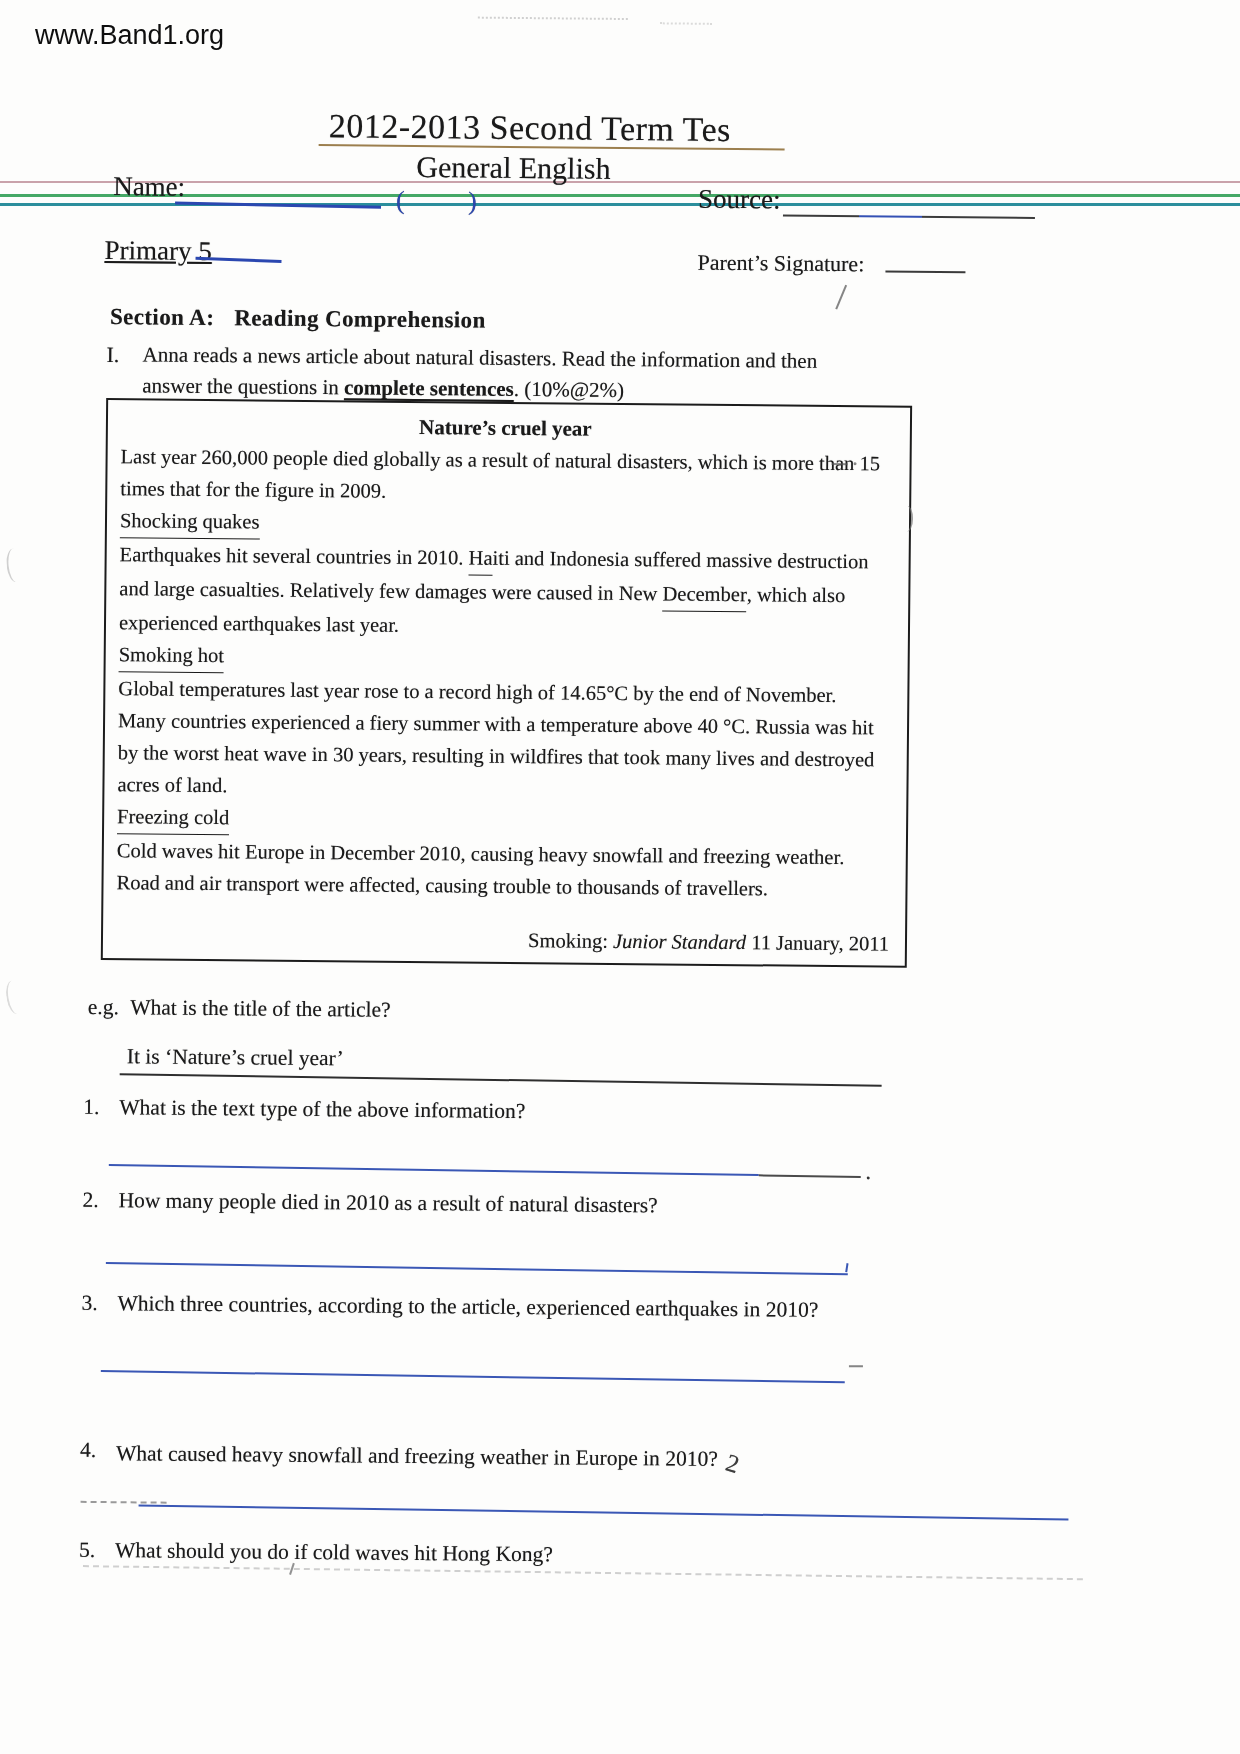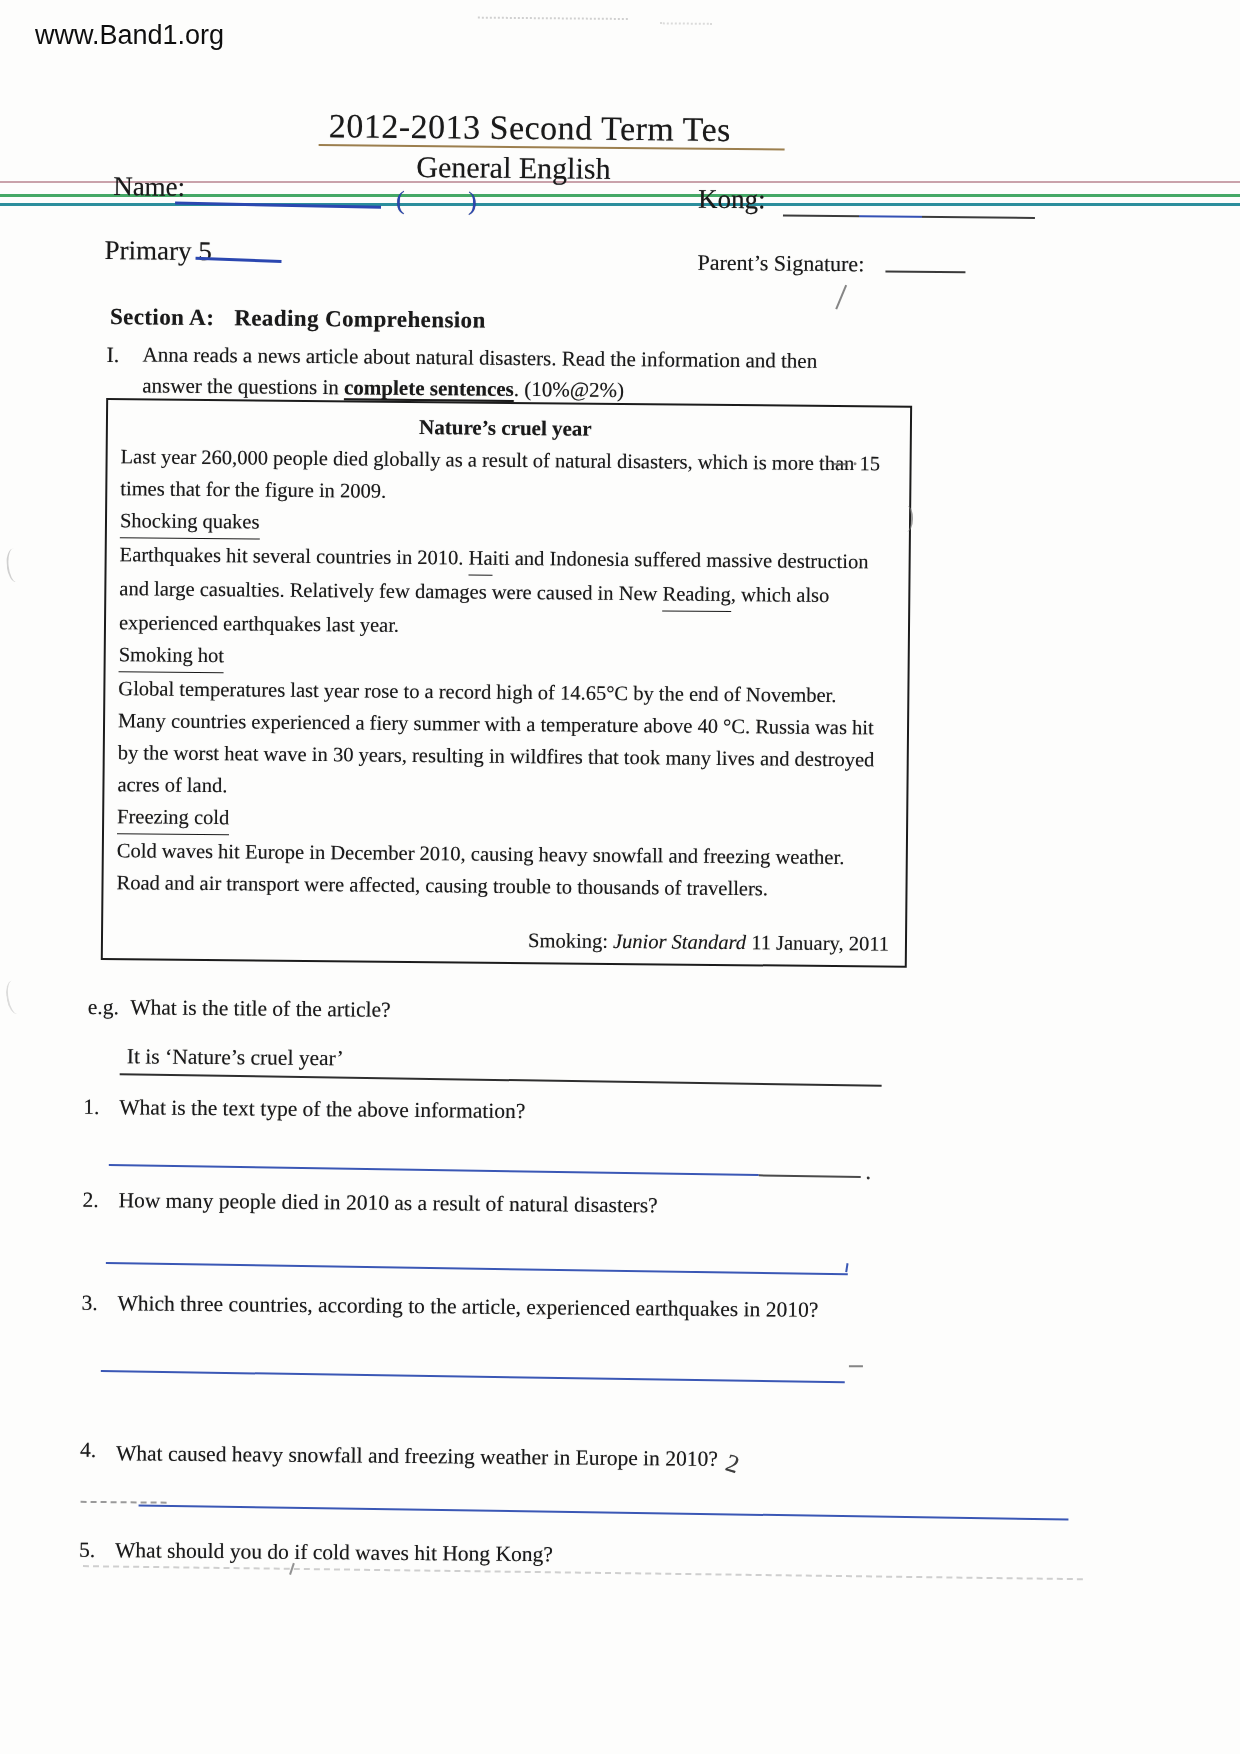--- a/index.html
+++ b/index.html
@@ -59,7 +59,7 @@
     <div class="abs" style="left:177px;top:201px;width:206px;height:3px;background:#2b47b0;transform:rotate(.6deg);"></div>
     <div class="abs" style="left:398px;top:182px;font-size:26px;color:#2b47b0;">(</div>
     <div class="abs" style="left:470px;top:182px;font-size:26px;color:#2b47b0;">)</div>
-    <div class="abs lbl" style="left:700px;top:177px;">Kong:</div>
+    <div class="abs lbl" style="left:700px;top:177px;">Source:</div>
     <div class="abs" style="left:785px;top:207px;width:252px;height:2.4px;
                 background:linear-gradient(90deg,#3c3c3c 0 30%,#3450b4 30% 55%,#3c3c3c 55% 100%);"></div>
 

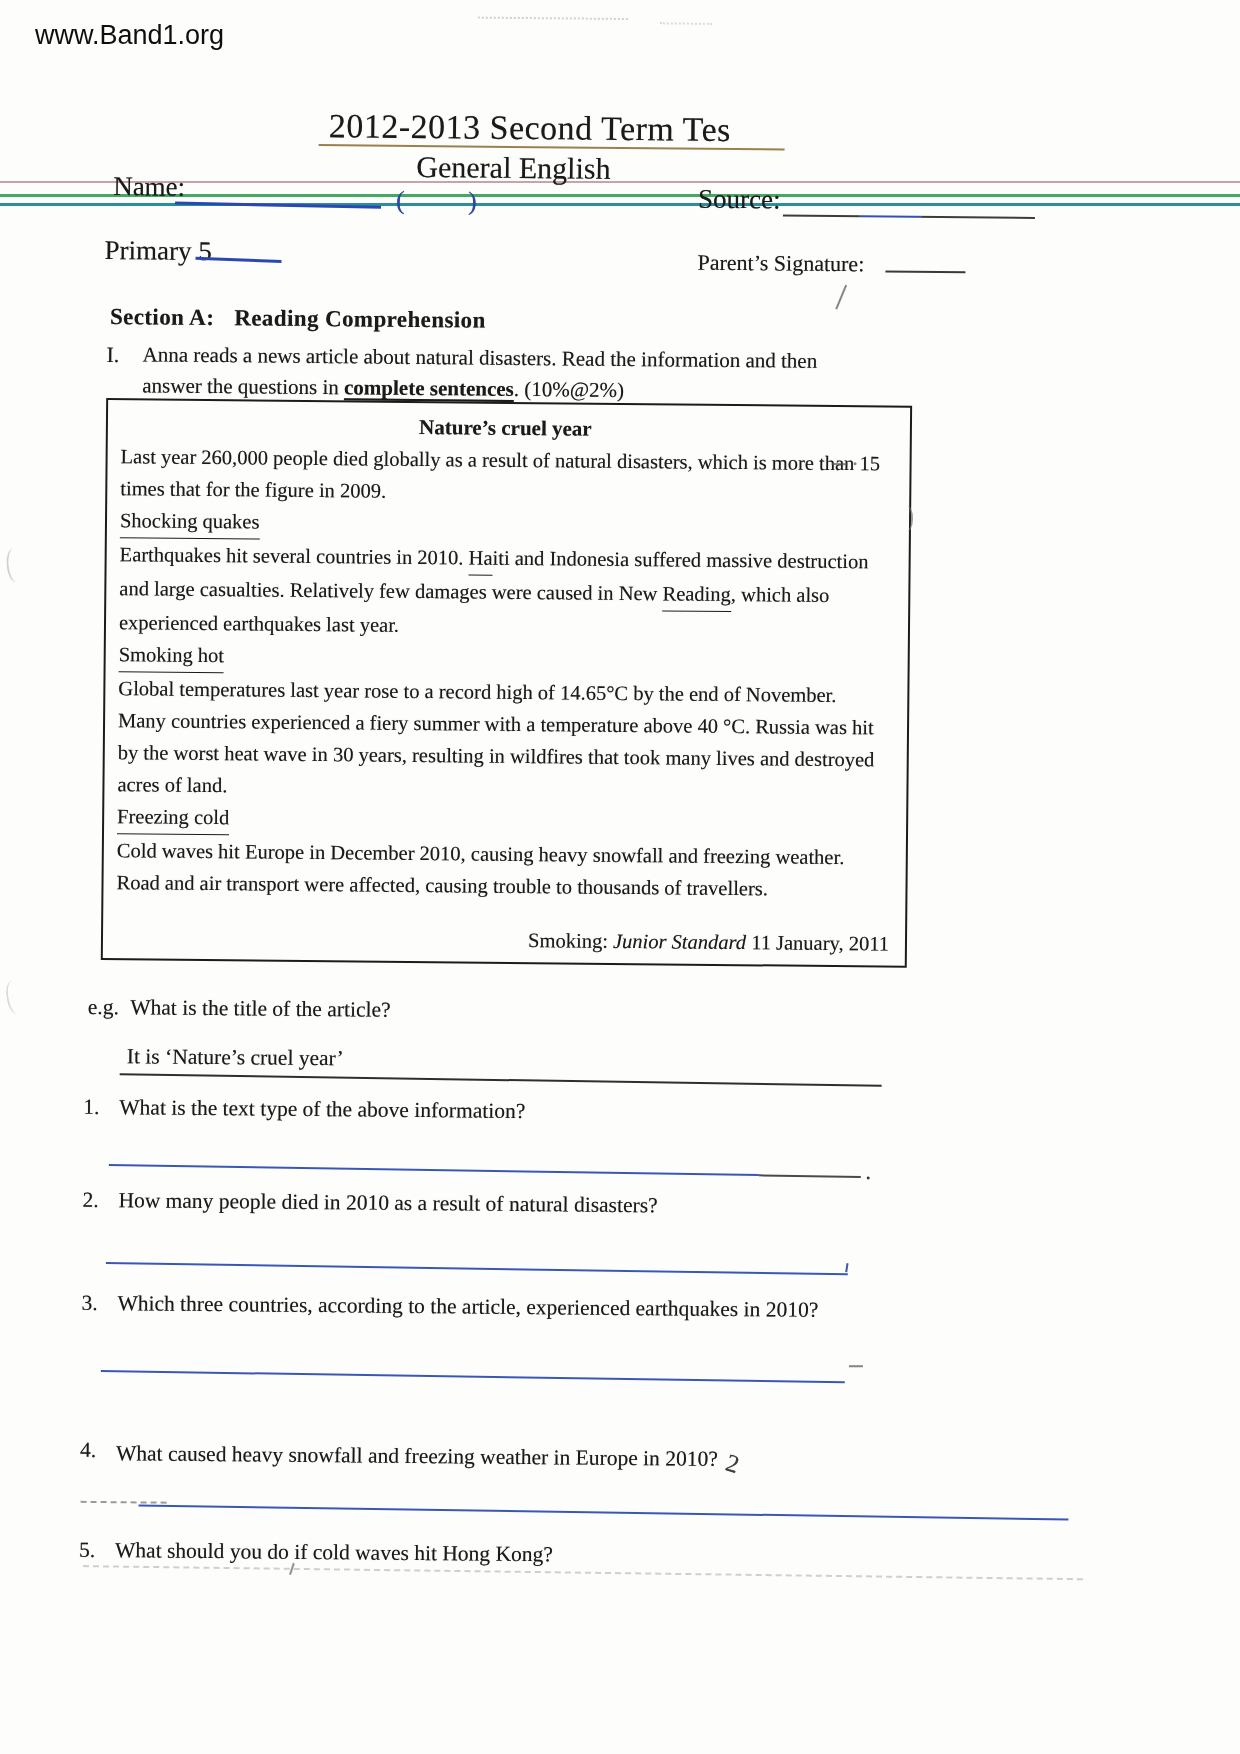--- a/index.html
+++ b/index.html
@@ -63,7 +63,7 @@
     <div class="abs" style="left:785px;top:207px;width:252px;height:2.4px;
                 background:linear-gradient(90deg,#3c3c3c 0 30%,#3450b4 30% 55%,#3c3c3c 55% 100%);"></div>
 
-    <div class="abs lbl" style="left:107px;top:234px;">Primary 5</div>
+    <div class="abs lbl" style="left:107px;top:234px;text-decoration:underline;">Primary 5</div>
     <div class="abs" style="left:198px;top:256px;width:86px;height:3px;background:#2b47b0;transform:rotate(1.6deg);"></div>
     <div class="abs" style="left:700px;top:243px;font-size:22px;">Parent’s Signature:</div>
     <div class="abs" style="left:888px;top:262px;width:80px;height:2px;background:#3a3a3a;"></div>

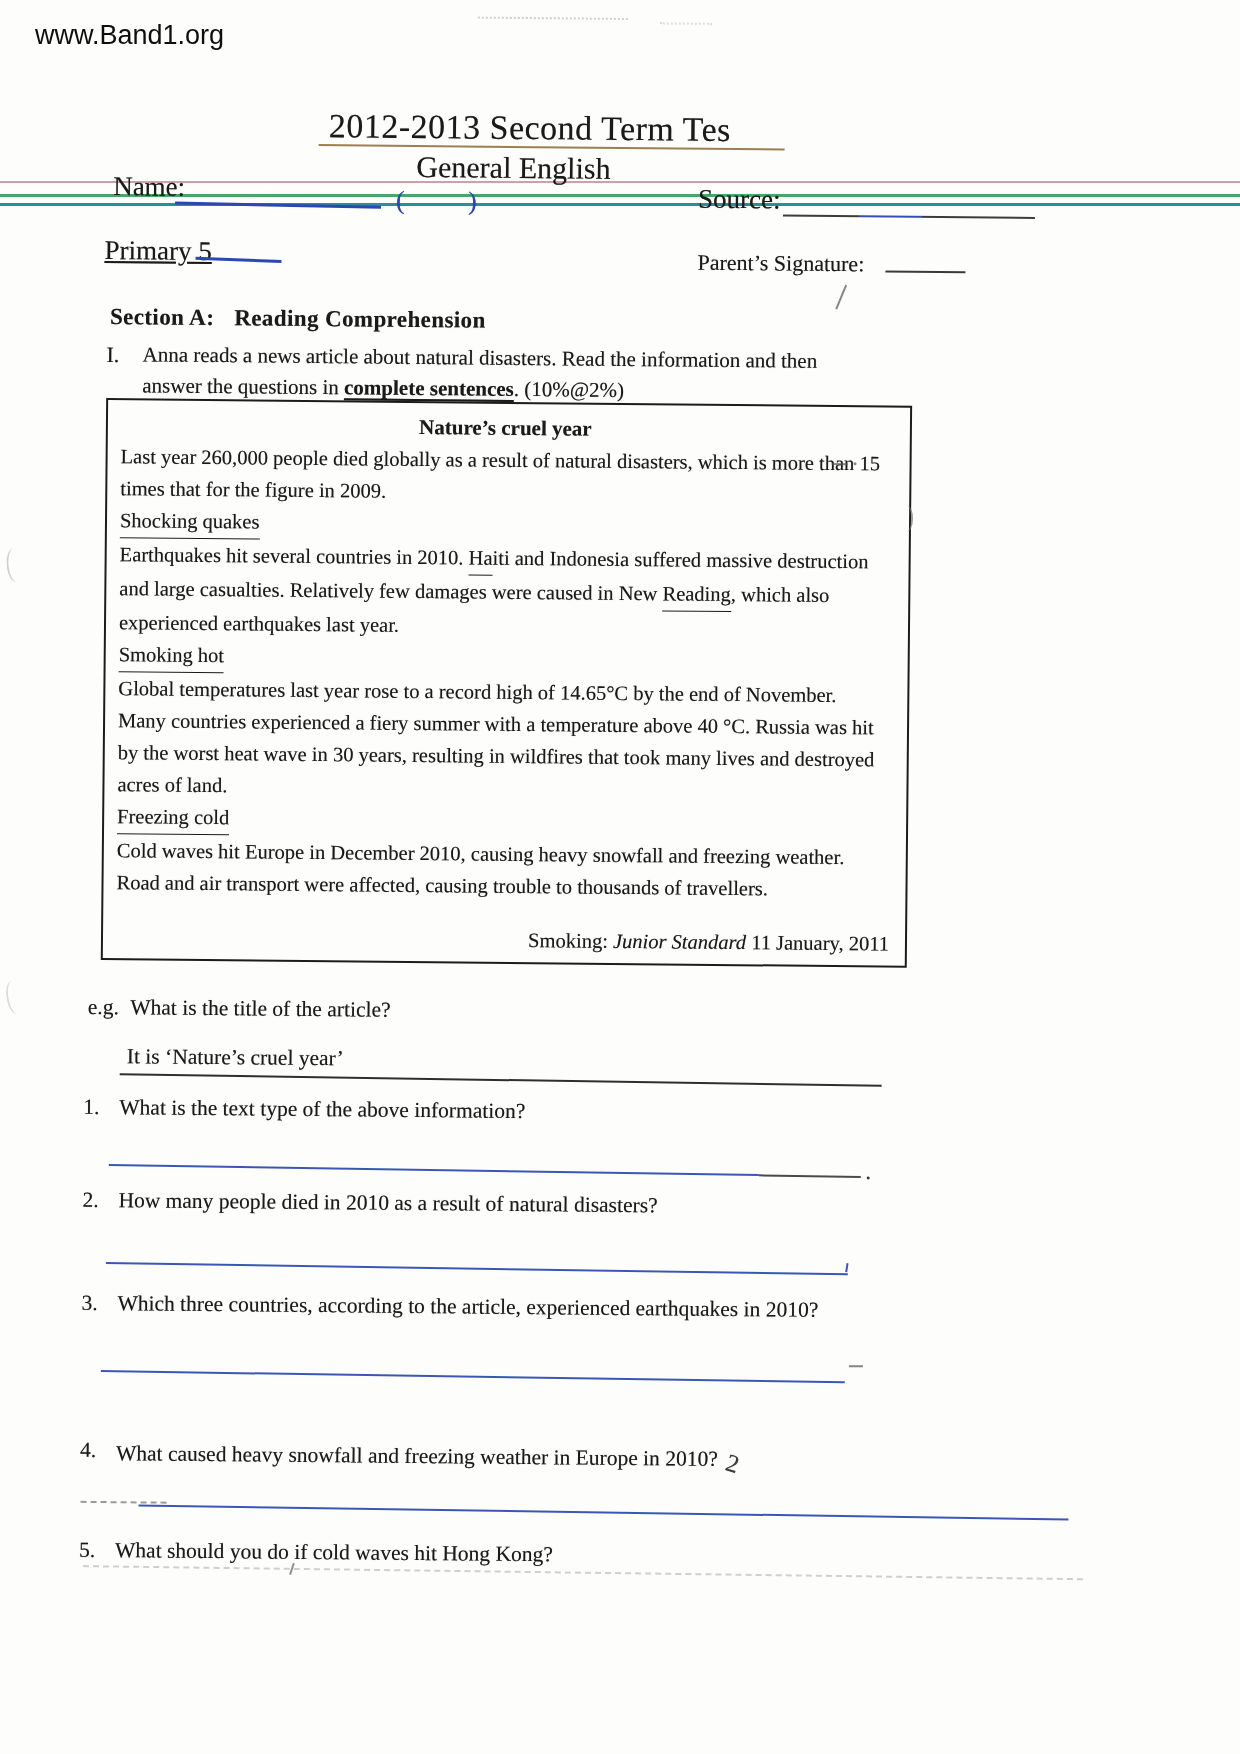--- a/index.html
+++ b/index.html
@@ -89,7 +89,7 @@
       <div class="ptitle">Nature’s cruel year</div>
       <p>Last year 260,000 people died globally as a result of natural disasters, which is more than 15 times that for the figure in 2009.</p>
       <div><span class="phead">Shocking quakes</span></div>
-      <p><span>Earthquakes hit several countries in 2010. </span><span class="phead" style="border-bottom-width:1.4px;">Ha</span><span>iti and Indonesia suffered massive destruction and large casualties. Relatively few damages were caused in New </span><span class="phead" style="border-bottom-width:1.4px;">Reading</span><span>, which also experienced earthquakes last year.</span></p>
+      <p><span>Earthquakes hit several countries in 2010. </span><span class="phead" style="border-bottom-width:1.4px;">Ha</span><span>iti and Indonesia suffered massive destruction and large casualties. Relatively few damages were caused in New </span><span class="phead" style="border-bottom-width:1.4px;">December</span><span>, which also experienced earthquakes last year.</span></p>
       <div><span class="phead">Smoking hot</span></div>
       <p>Global temperatures last year rose to a record high of 14.65°C by the end of November. Many countries experienced a fiery summer with a temperature above 40 °C. Russia was hit by the worst heat wave in 30 years, resulting in wildfires that took many lives and destroyed acres of land.</p>
       <div><span class="phead">Freezing cold</span></div>

